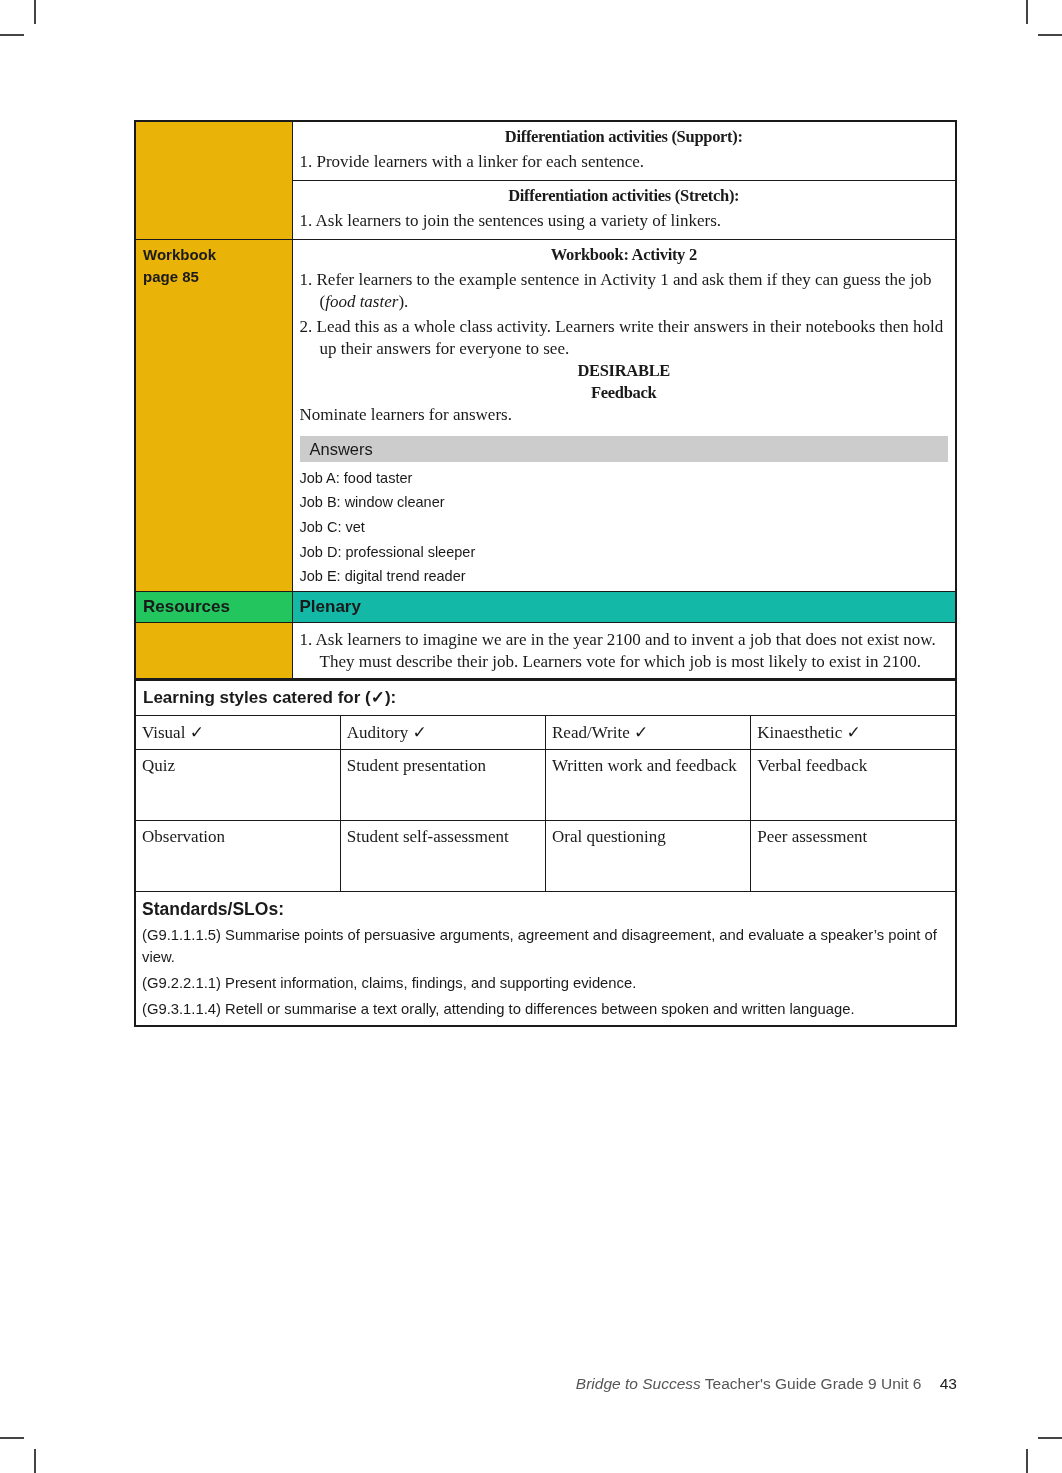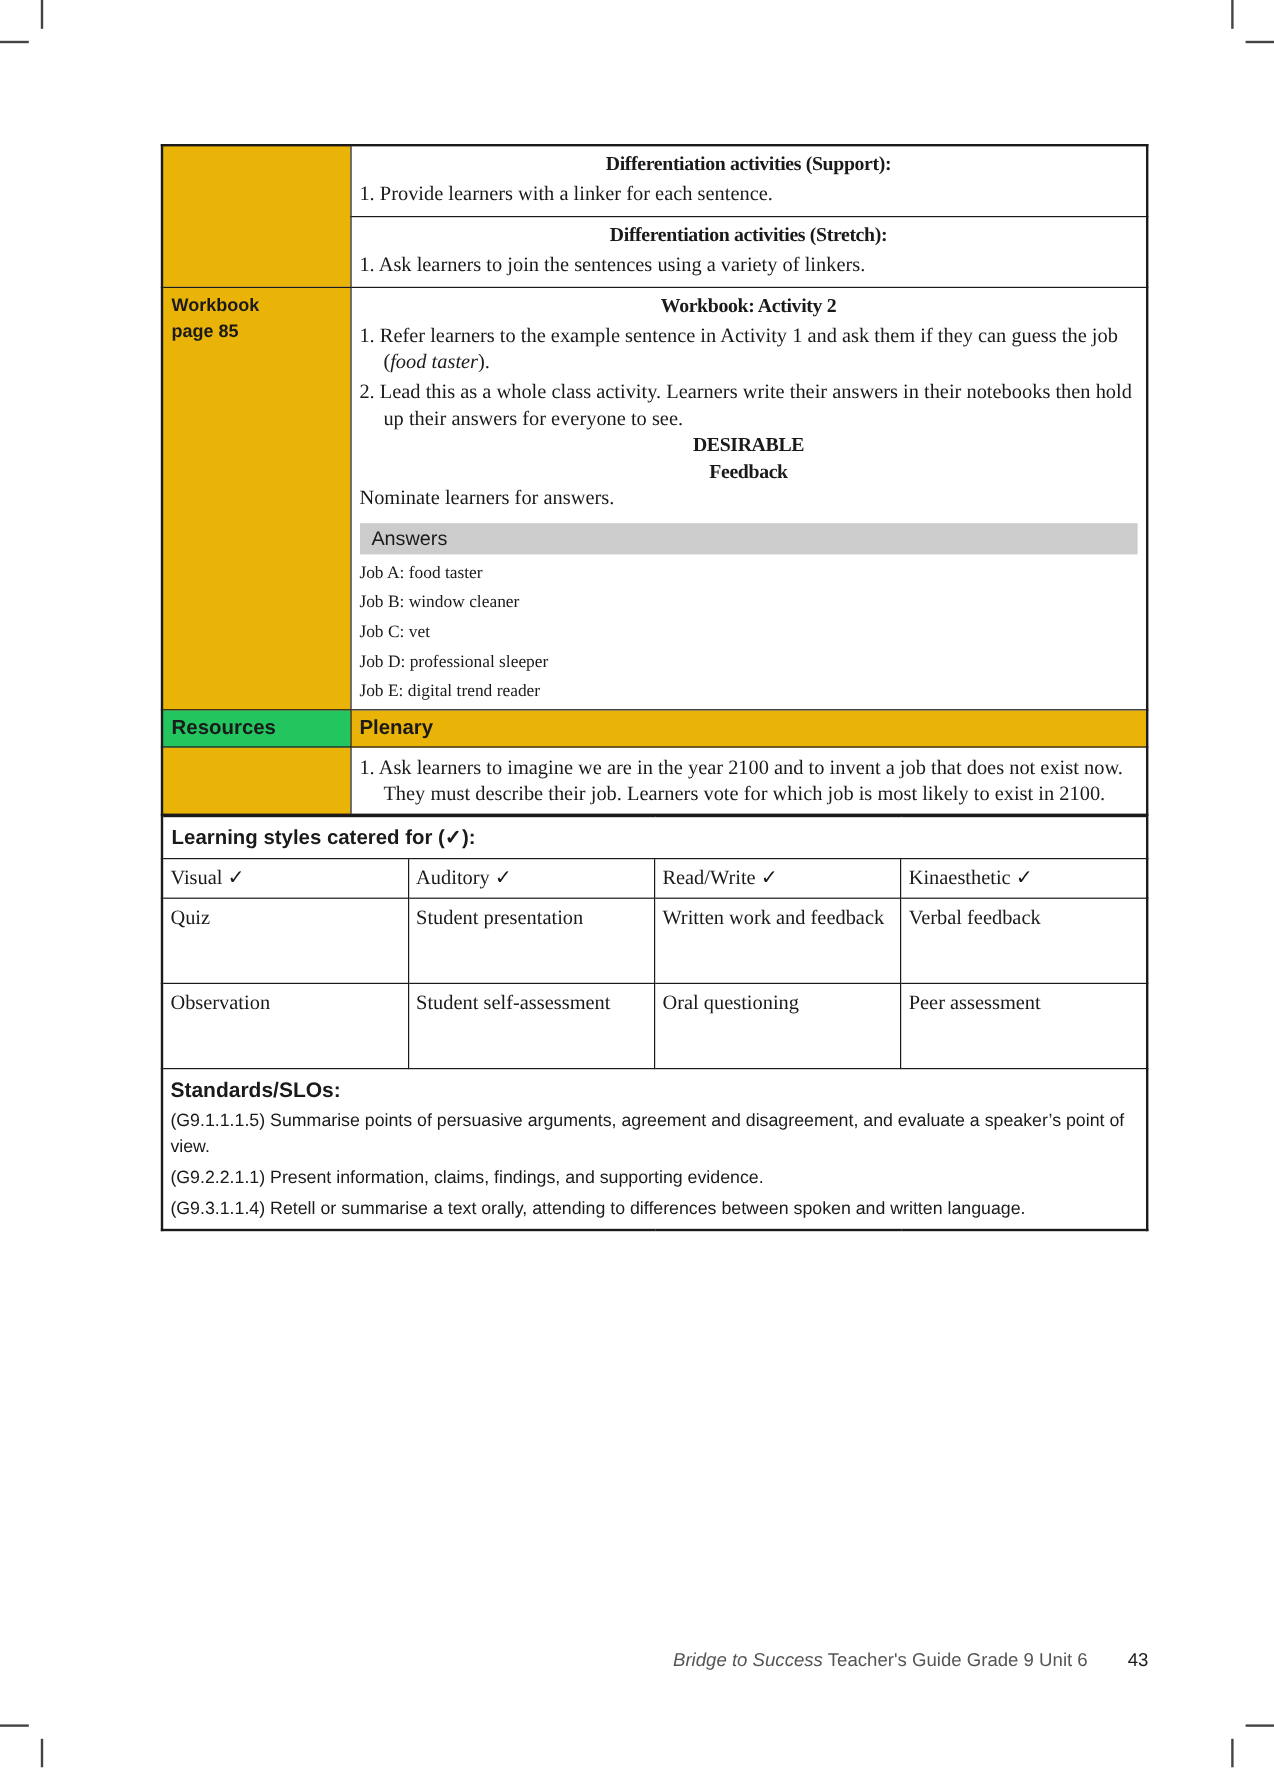--- a/index.html
+++ b/index.html
@@ -35,7 +35,7 @@
       line-height: 24px;
     }
     .answers-list div {
-      font-family: Liberation Serif, serif;
+      font-family: Liberation Sans, sans-serif;
       font-size: 14.5px;
       line-height: 24.7px;
     }

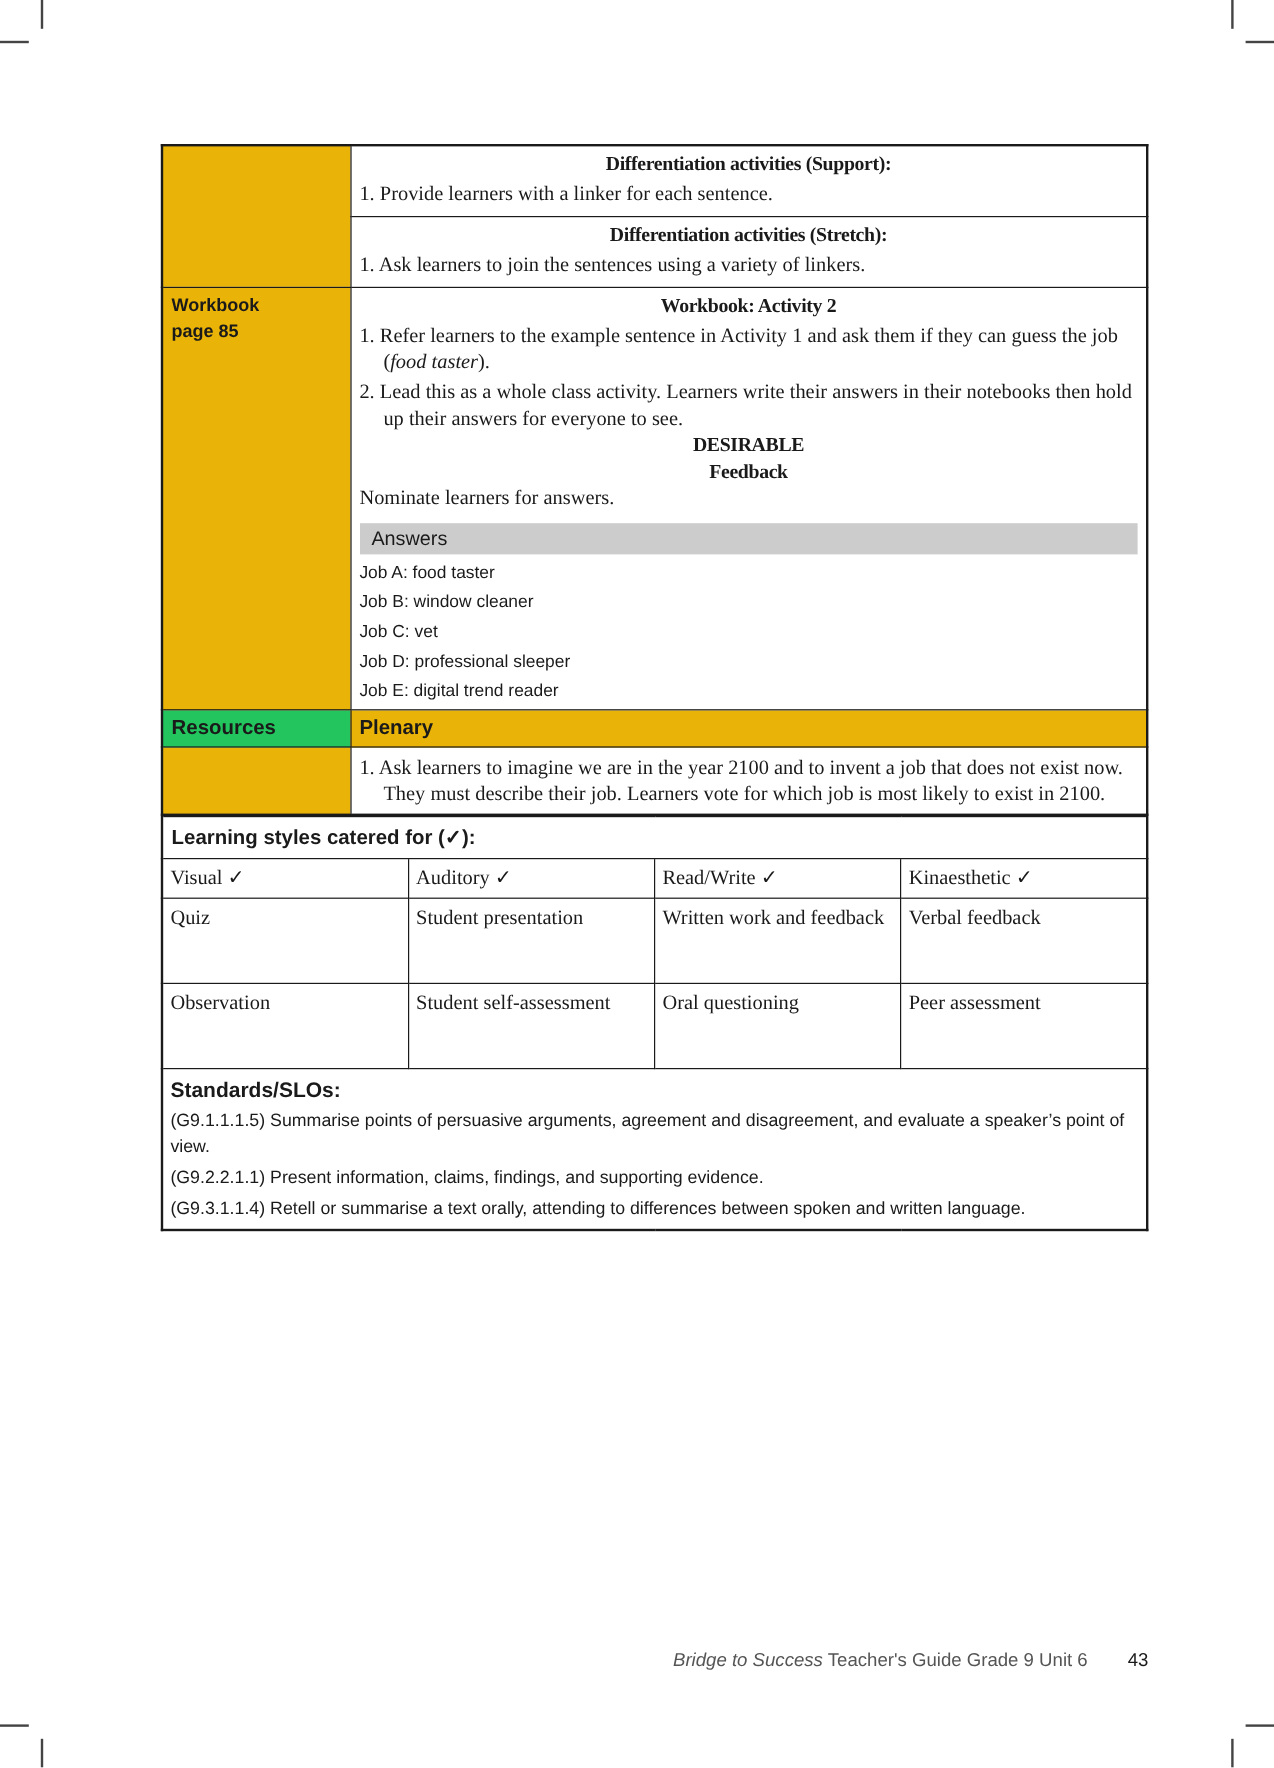--- a/index.html
+++ b/index.html
@@ -40,7 +40,7 @@
       line-height: 24.7px;
     }
 
-    .plenary-head td { background: #eab308; }
+    .plenary-head td { background: #14b8a6; }
     .plenary-head .leftcol { background: #22c55e; }
     .sans-head { font-family: "Liberation Sans", sans-serif; font-weight: bold; font-size: 17px; line-height: 24px; padding: 3px 7px; }
 

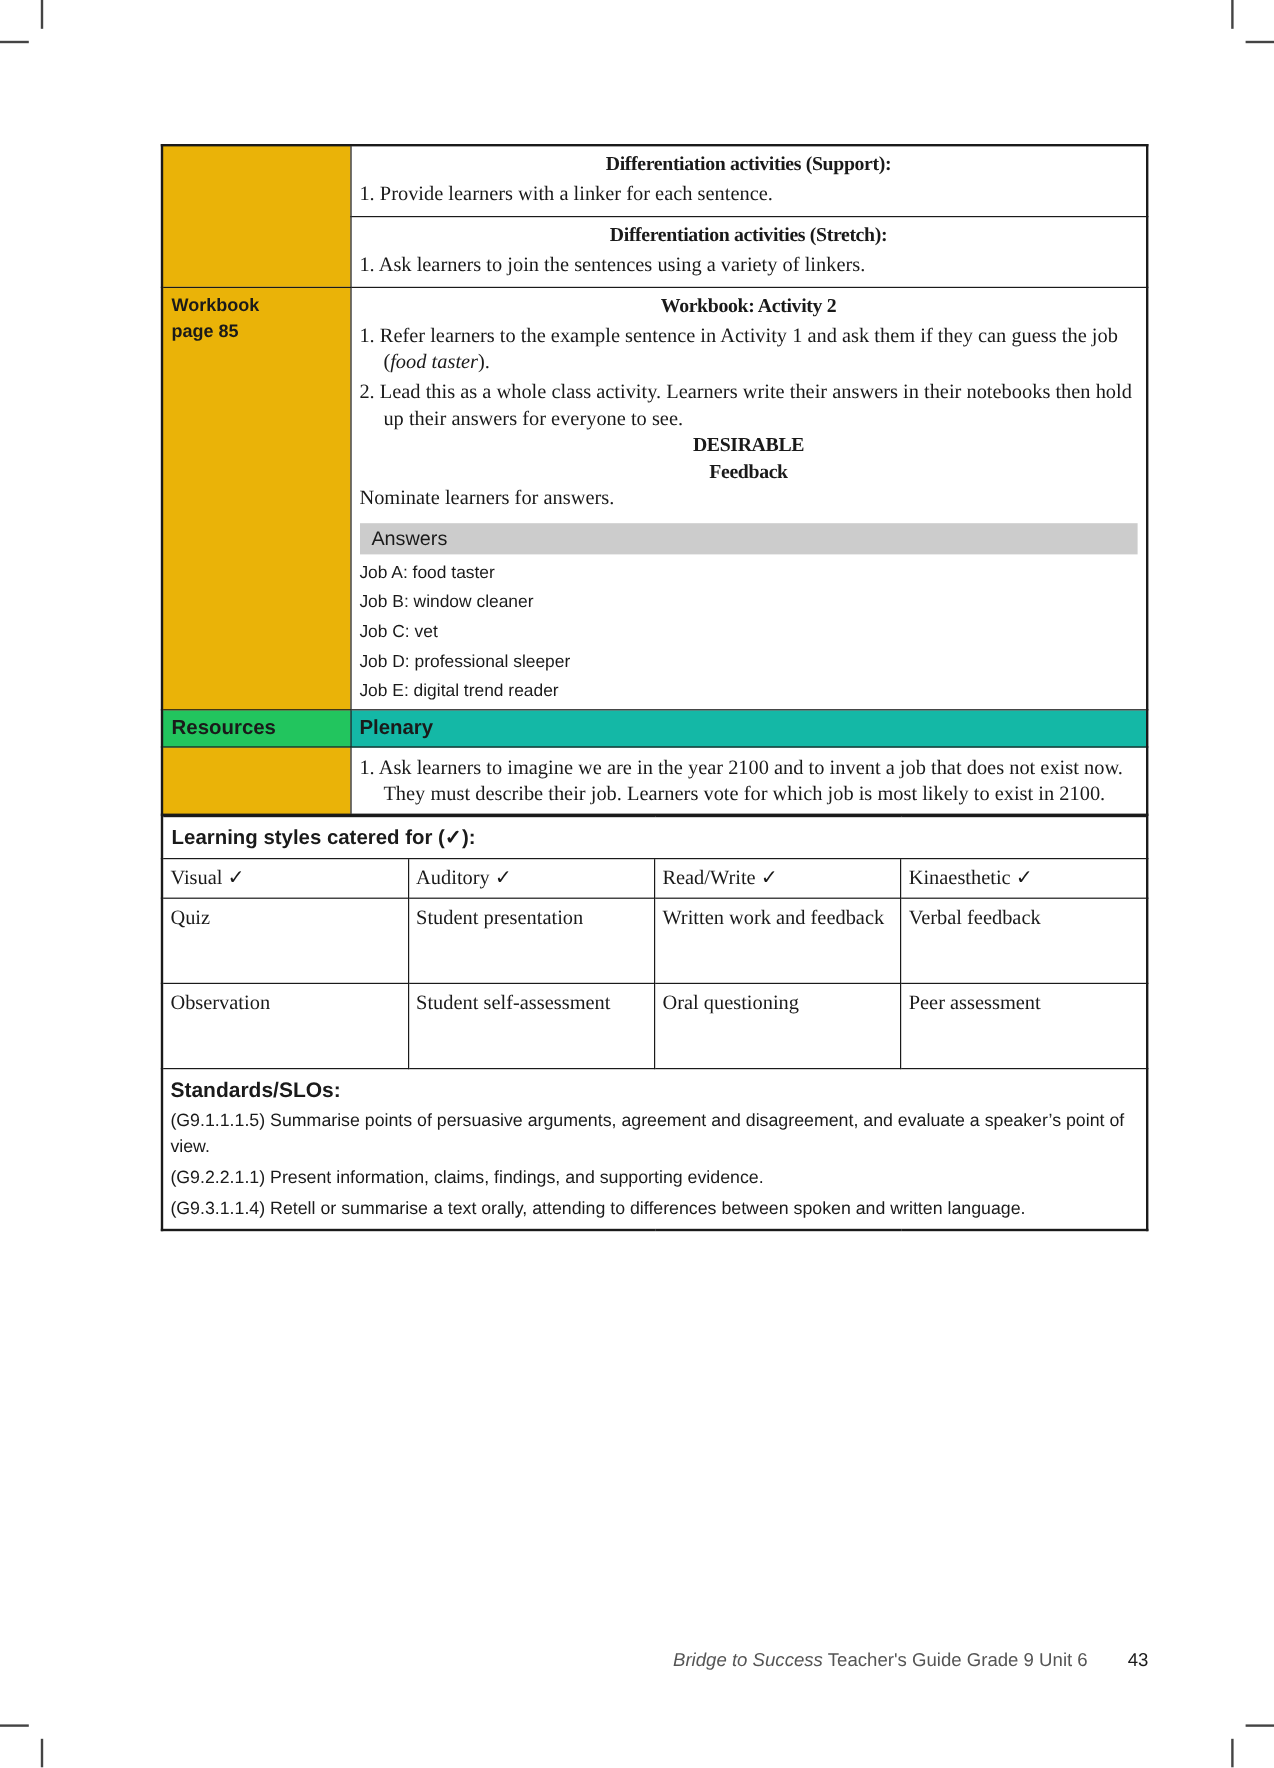--- a/index.html
+++ b/index.html
@@ -71,7 +71,7 @@
       white-space: nowrap;
     }
     .footer .italic { font-style: italic; }
-    .footer .pagenum { color: #1a1a1a; margin-left: 29px; }
+    .footer .pagenum { color: #1a1a1a; margin-left: 14px; }
   </style>
 </head>
 <body>

